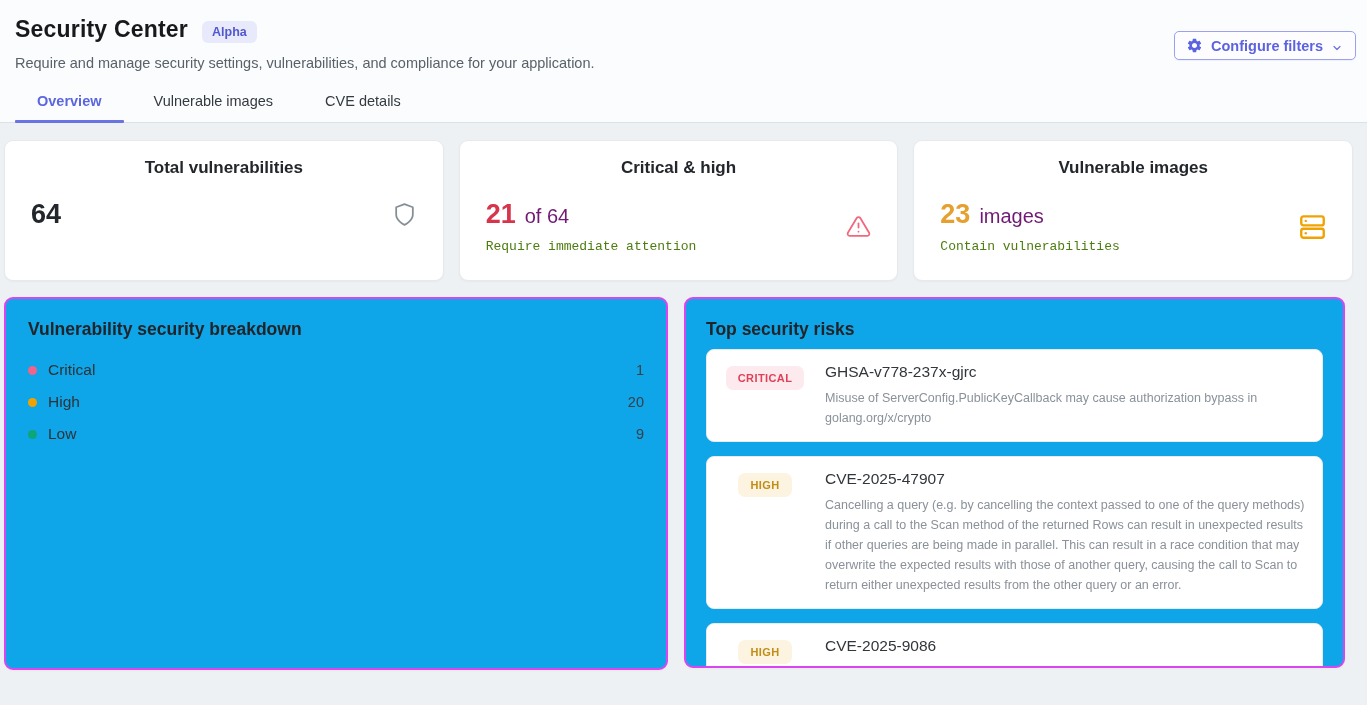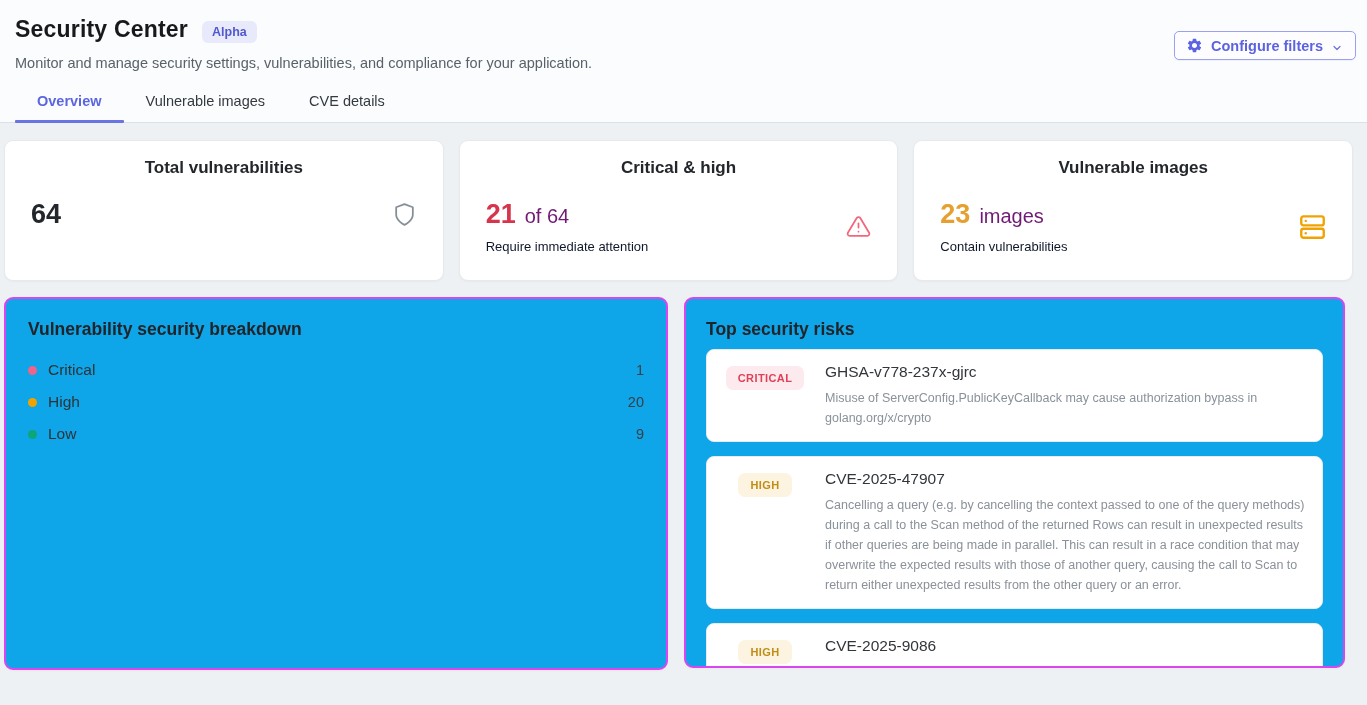--- a/index.html
+++ b/index.html
@@ -118,7 +118,7 @@
         </svg>
     </span>
   </button>
-  <div class="subtitle">Monitor and manage security settings, vulnerabilities, and compliance for your application.</div>
+  <div class="subtitle">Require and manage security settings, vulnerabilities, and compliance for your application.</div>
   <div class="tabs">
     <div class="tab active">Overview</div>
     <div class="tab">Vulnerable images</div>

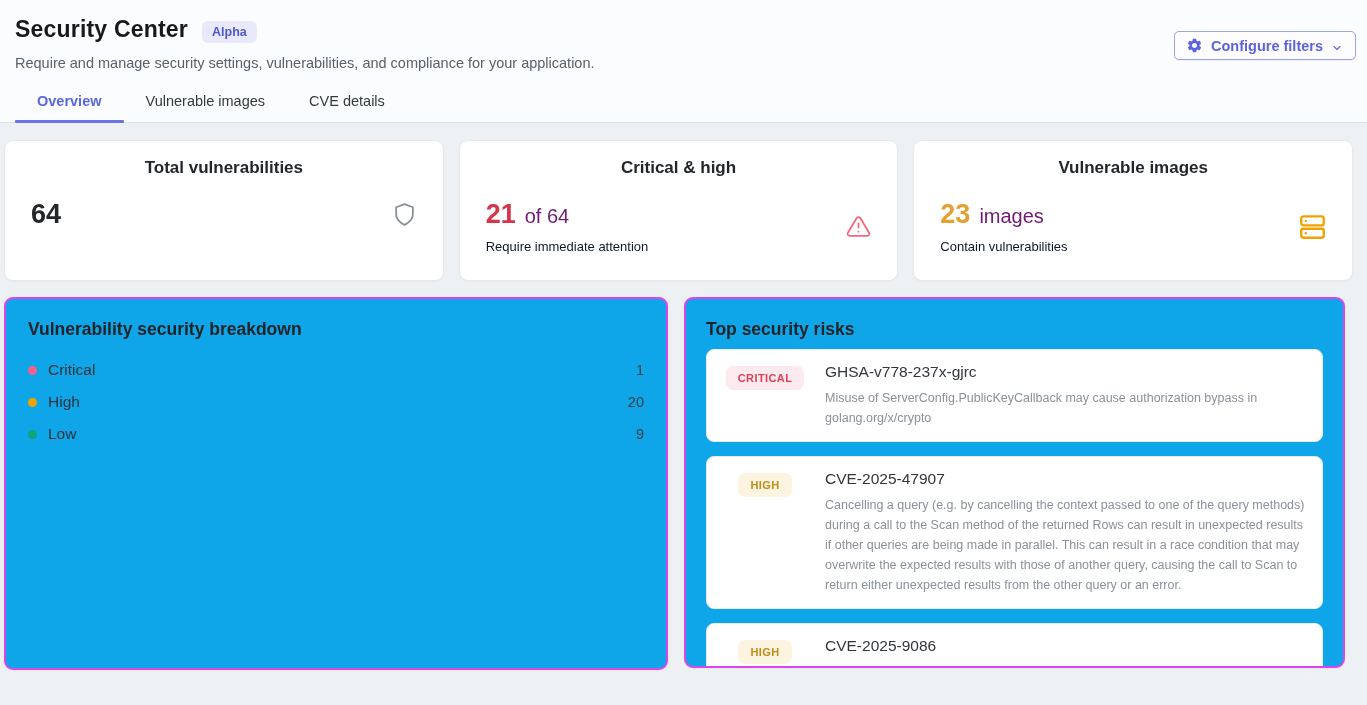--- a/index.html
+++ b/index.html
@@ -37,7 +37,7 @@
   }
   .configure-btn svg { display: block; }
   
-  .tabs { display: flex; margin-top: 22px; }
+  .tabs { display: flex; margin-top: 22px; gap: 8px; }
   .tab {
     padding: 0 22px 13px 22px;
     font-size: 14.5px; color: #343a40;

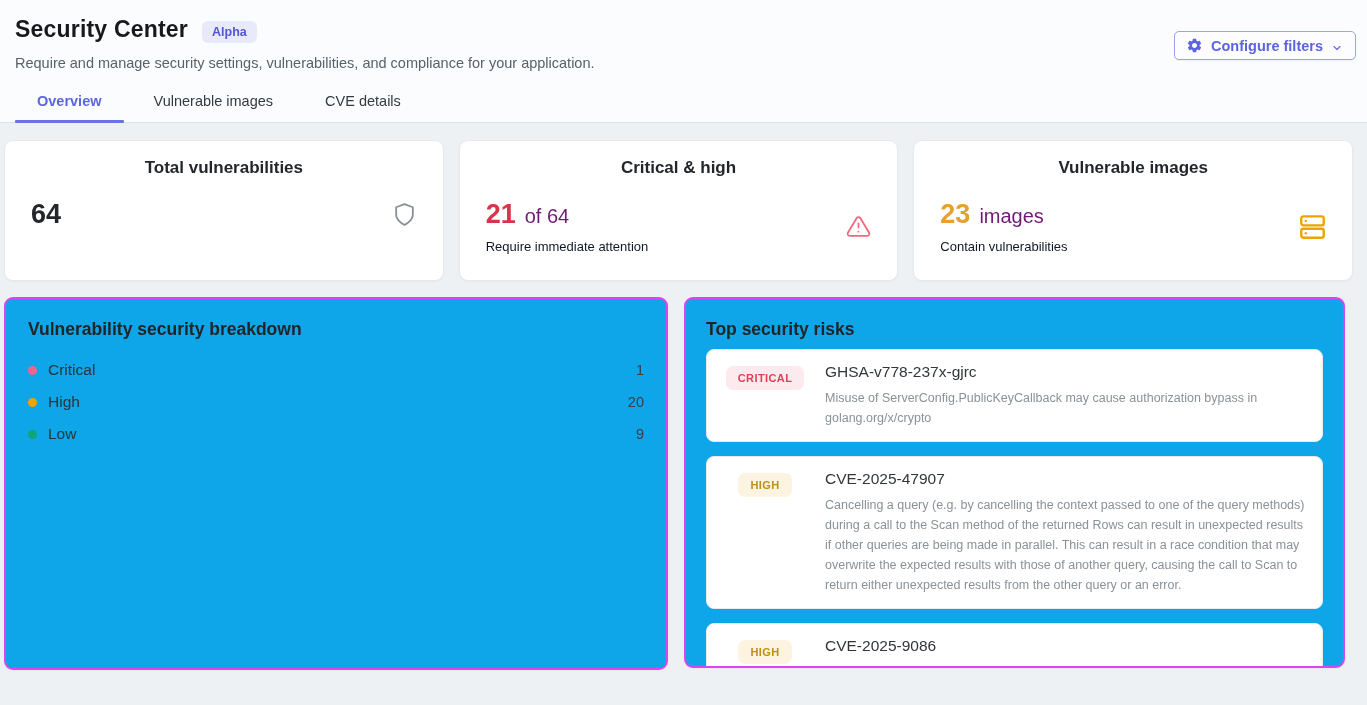--- a/index.html
+++ b/index.html
@@ -63,7 +63,7 @@
   .stat-number-row { display: flex; align-items: baseline; gap: 9px; }
   .stat-number { font-size: 27px; font-weight: 700; }
   .stat-suffix { font-size: 20px; color: #701a75; text-align: right; }
-  .stat-caption { font-size: 13px; color: #0f172a; margin-top: 9px; }
+  .stat-caption { font-size: 13px; color: #4d7c0f; margin-top: 9px; font-family: Liberation Mono, monospace; }
   .stat-icon { display: flex; align-items: center; }
   
   .panels-row { display: flex; gap: 16px; margin-top: 16px; align-items: flex-start; }

